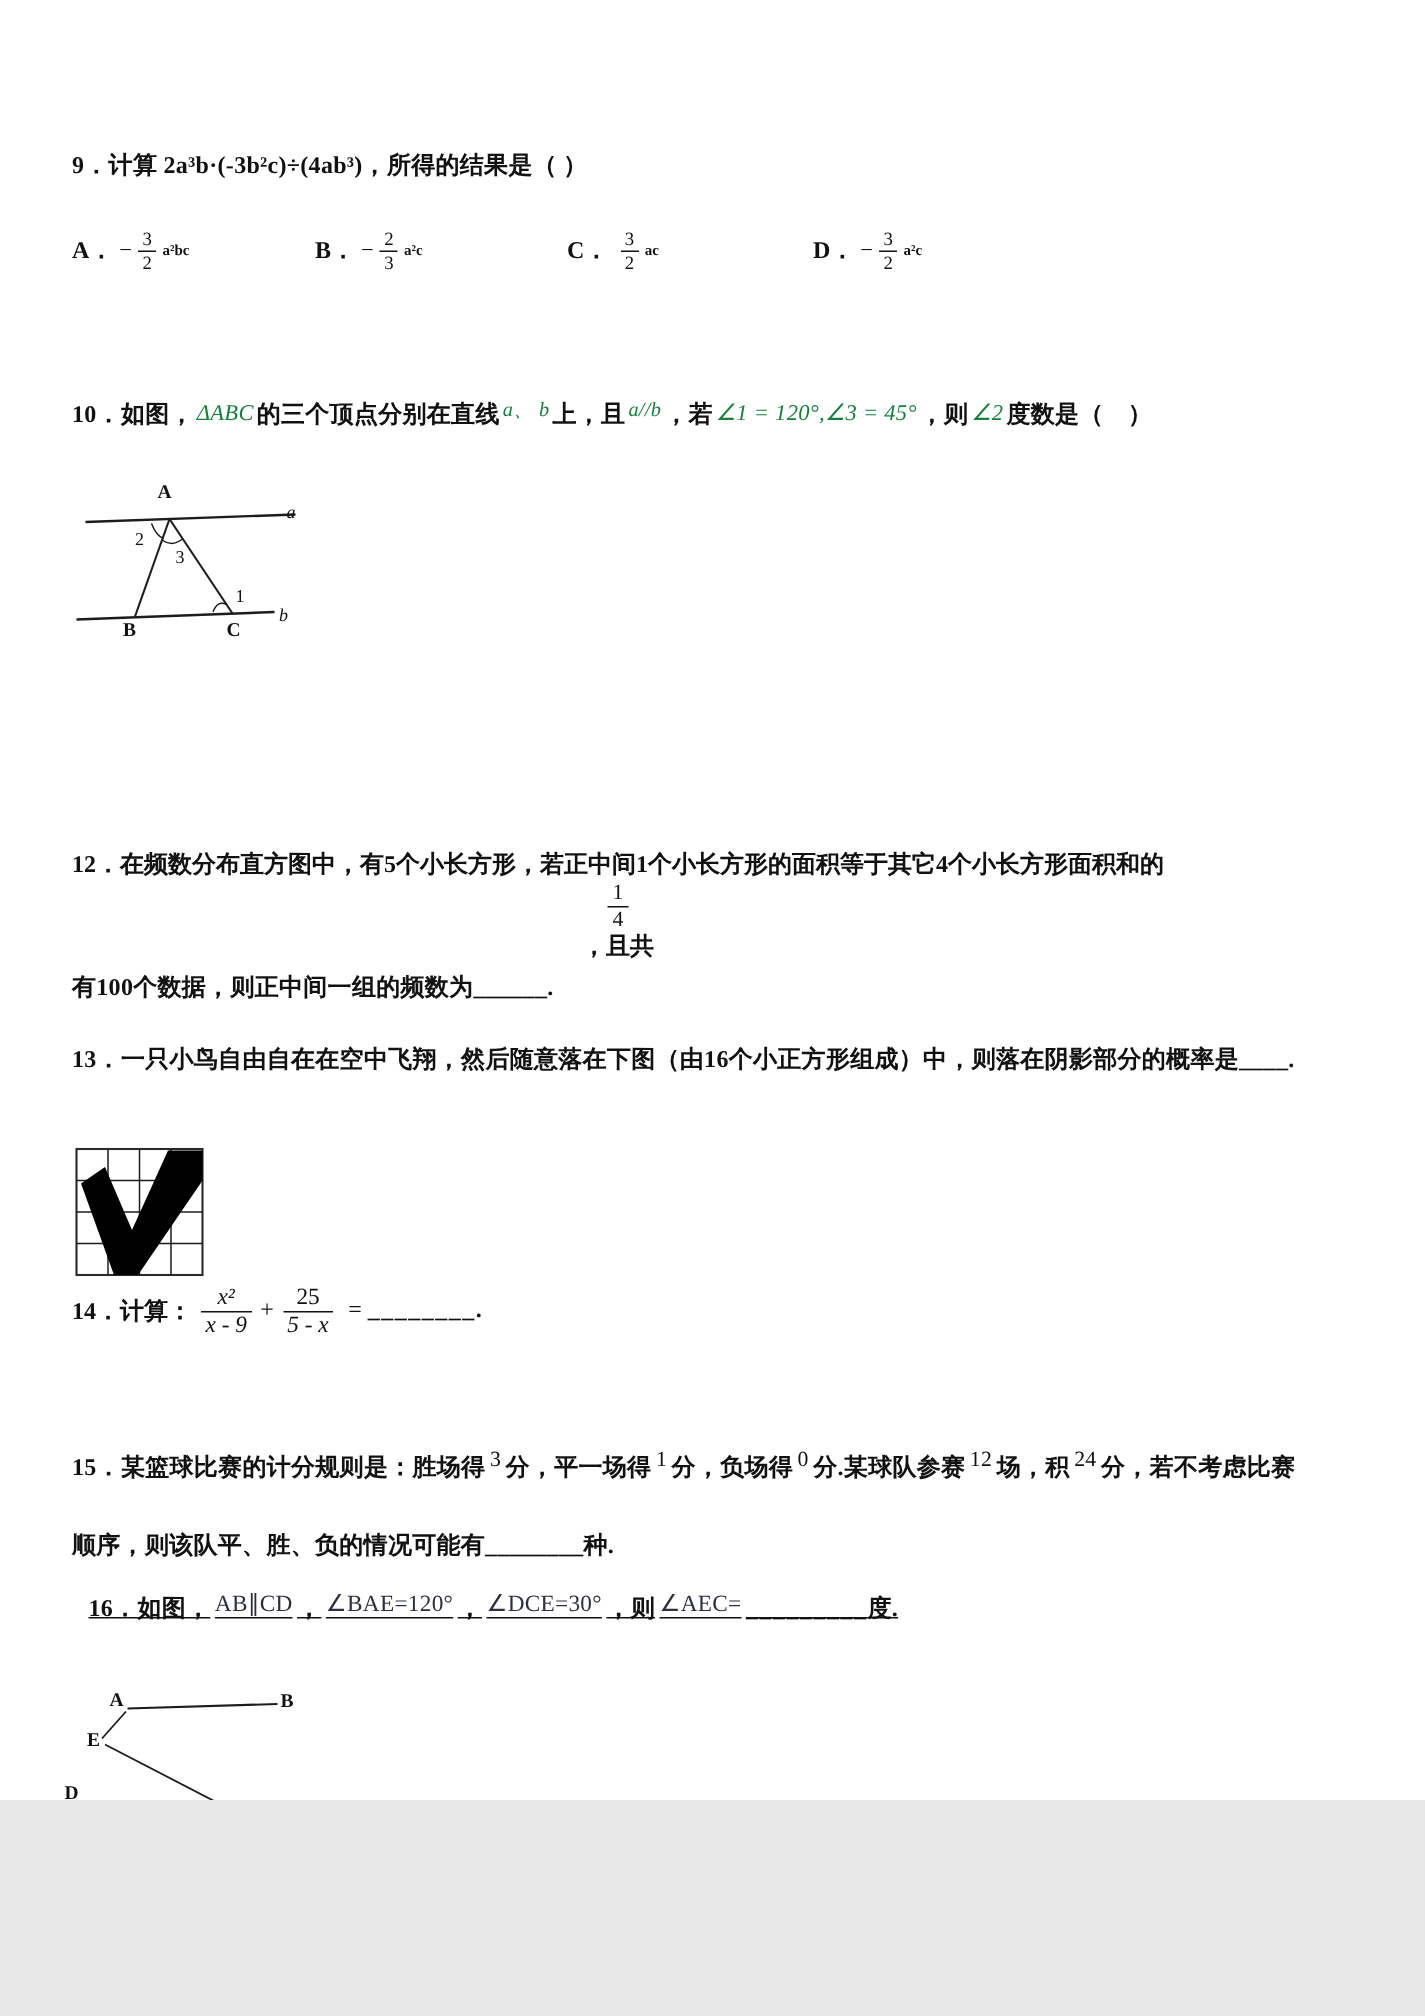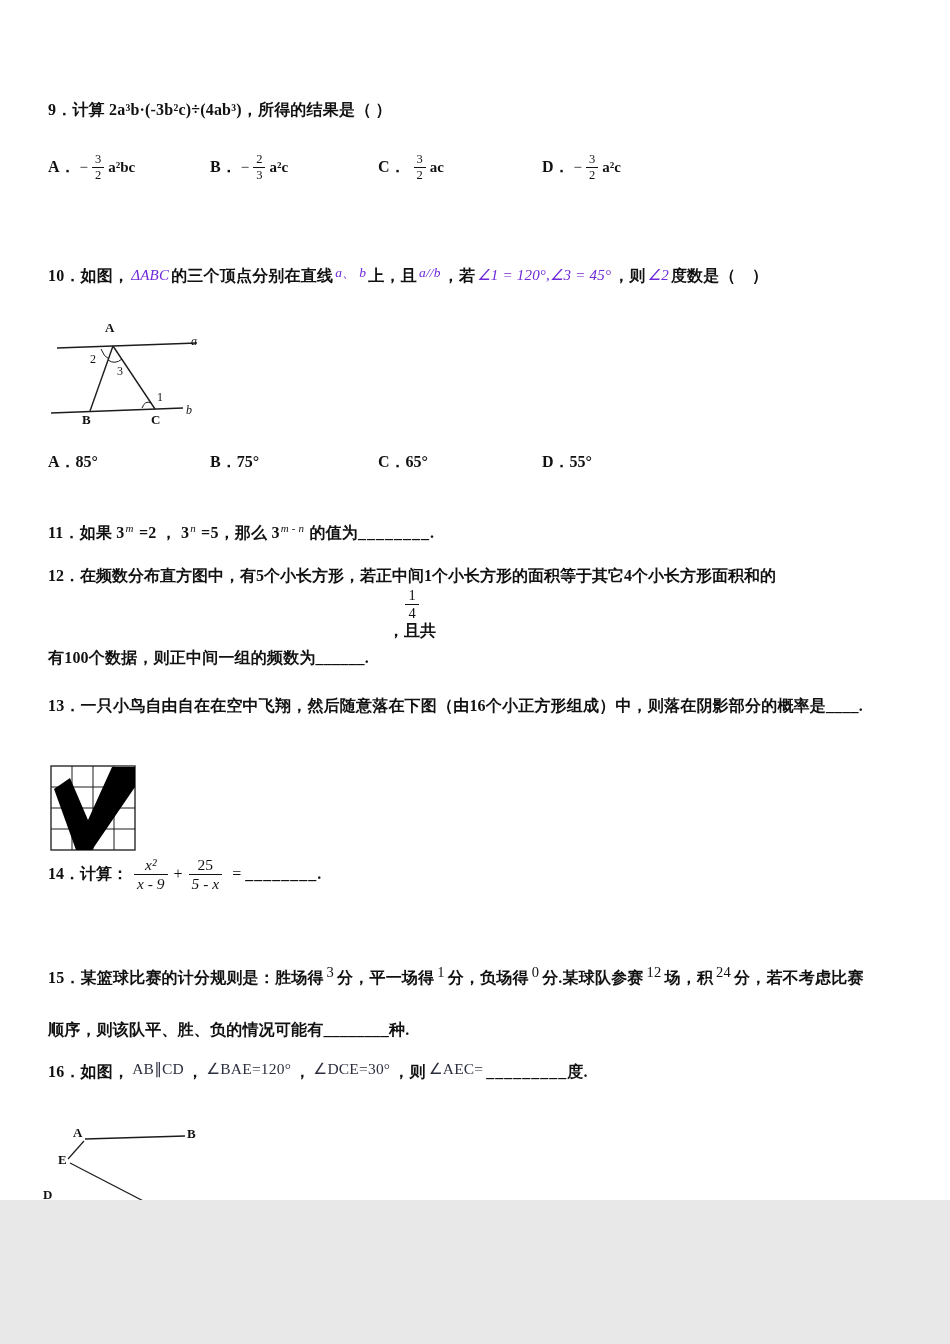--- a/index.html
+++ b/index.html
@@ -70,7 +70,7 @@
   }
   .opt-label { font-size: 16px; font-weight: 700; }
   .opt-sign { font-family: "Liberation Serif", serif; font-size: 15px; font-weight: 400; }
-  .opt-term { font-size: 15px; font-weight: 700; }
+  .opt-term { font-size: 10px; font-weight: 700; }
 
   .q-opt10 { position: absolute; top: 0; font-size: 16px; font-weight: 700; white-space: nowrap; }
 

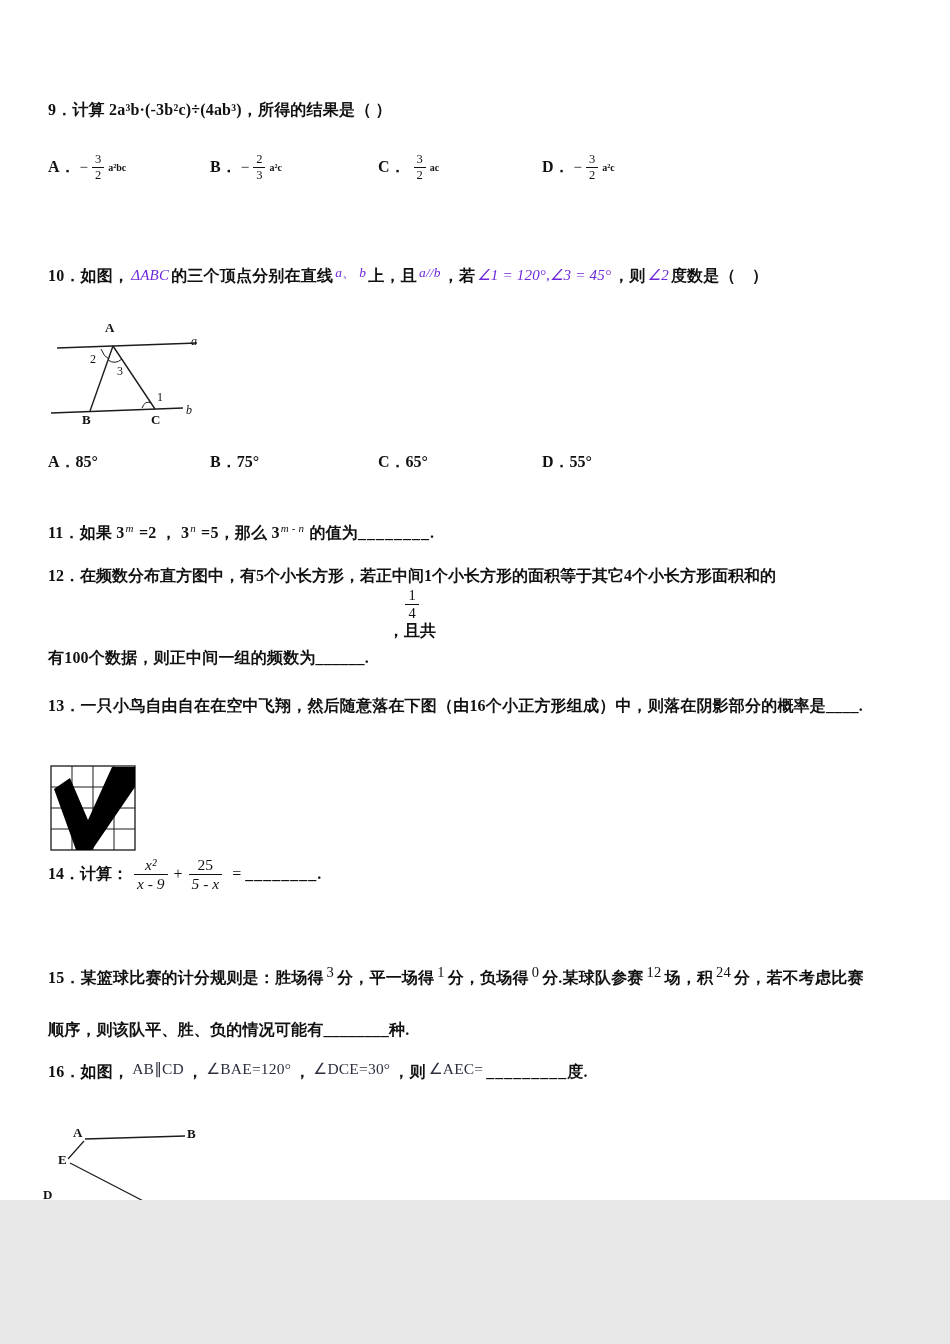--- a/index.html
+++ b/index.html
@@ -23,7 +23,7 @@
     font-family: "Liberation Serif", serif;
     font-style: italic;
     font-weight: 400;
-    color: #6d28d9;
+    color: #15803d;
     font-size: 15px;
     padding: 0 2px;
     position: relative;

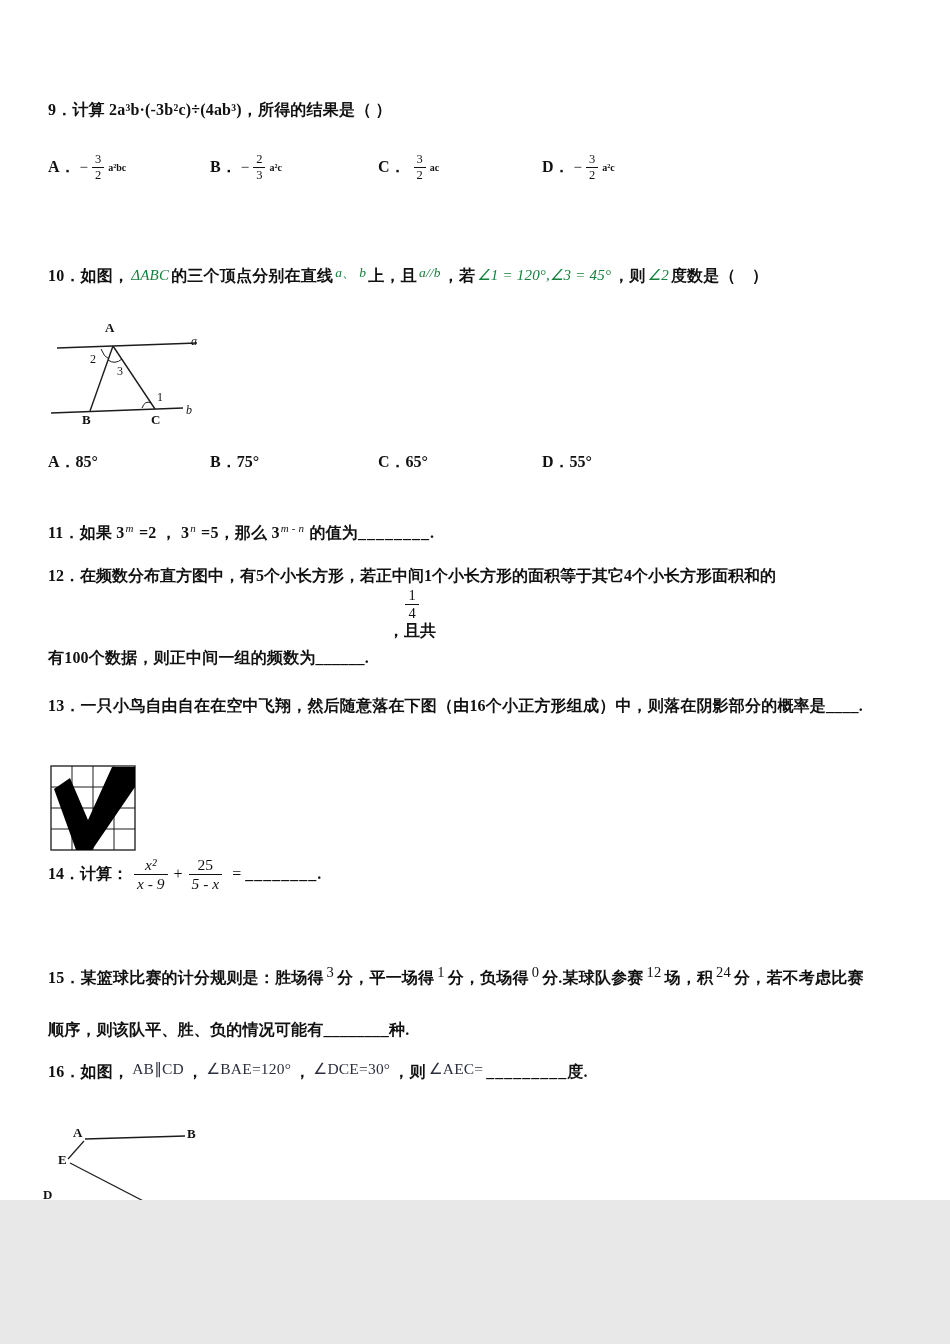--- a/index.html
+++ b/index.html
@@ -189,12 +189,6 @@
     <text x="112" y="83" class="anglenum">1</text>
   </svg>
 
-  <div class="abs" style="left:48px; top:452px; width:860px; height:24px;">
-    <span class="q-opt10" style="left:0px;">A．85°</span>
-    <span class="q-opt10" style="left:162px;">B．75°</span>
-    <span class="q-opt10" style="left:330px;">C．65°</span>
-    <span class="q-opt10" style="left:494px;">D．55°</span>
-  </div>
 
 
   <div class="abs stem" style="left:48px; top:522px;">

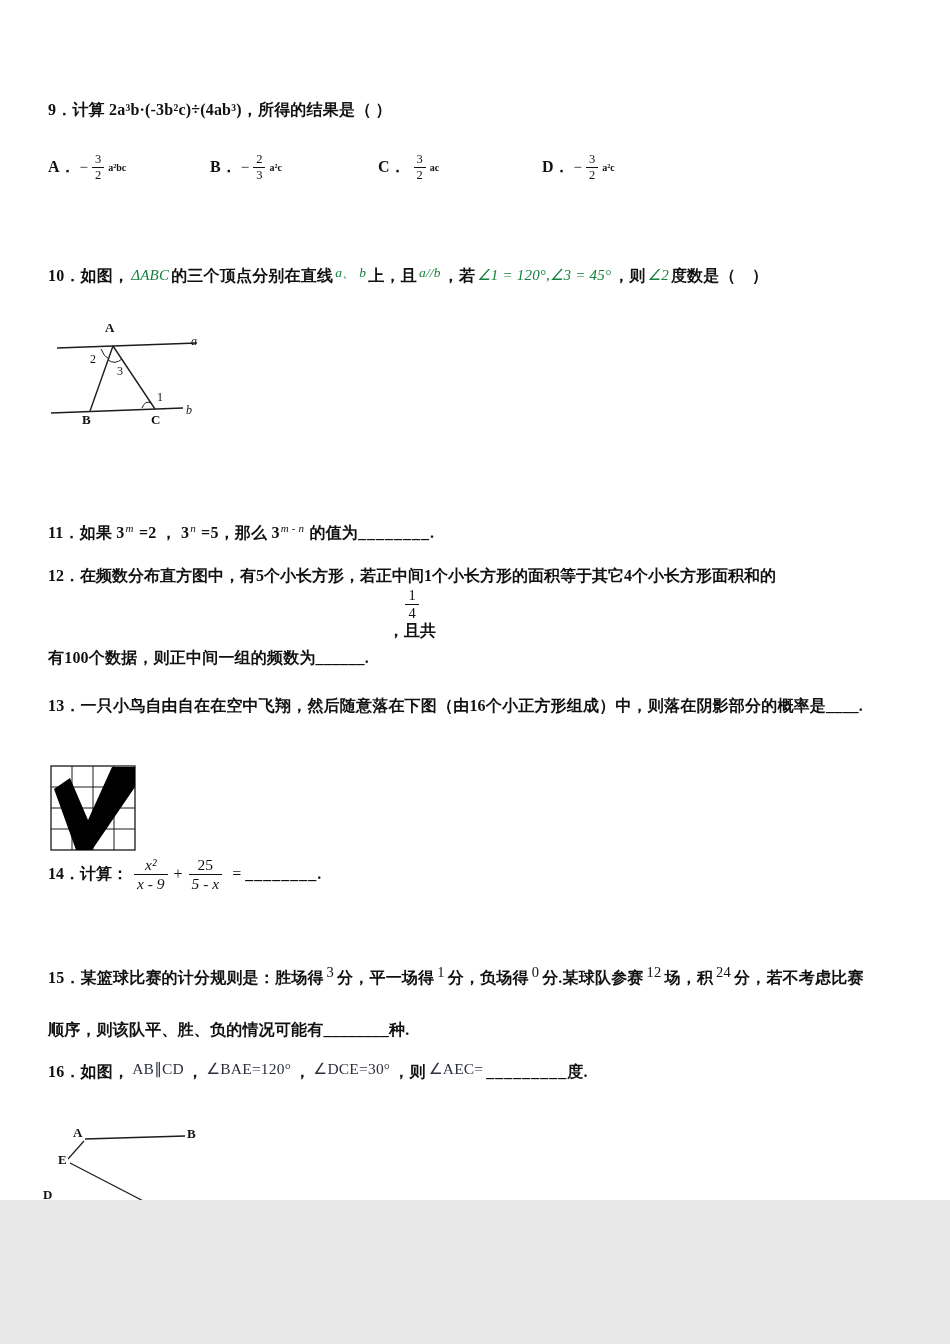--- a/index.html
+++ b/index.html
@@ -191,9 +191,6 @@
 
 
 
-  <div class="abs stem" style="left:48px; top:522px;">
-    <span>11．如果 3</span><sup class="mvar">m</sup><span> =2 ， 3</span><sup class="mvar">n</sup><span> =5，那么 3</span><sup class="mvar">m - n</sup><span> 的值为</span><span class="blank">________.</span>
-  </div>
 
   <div class="abs fracline" style="left:48px; top:566px; height:52px;flex-direction:column;">
     <span>12．在频数分布直方图中，有5个小长方形，若正中间1个小长方形的面积等于其它4个小长方形面积和的</span>

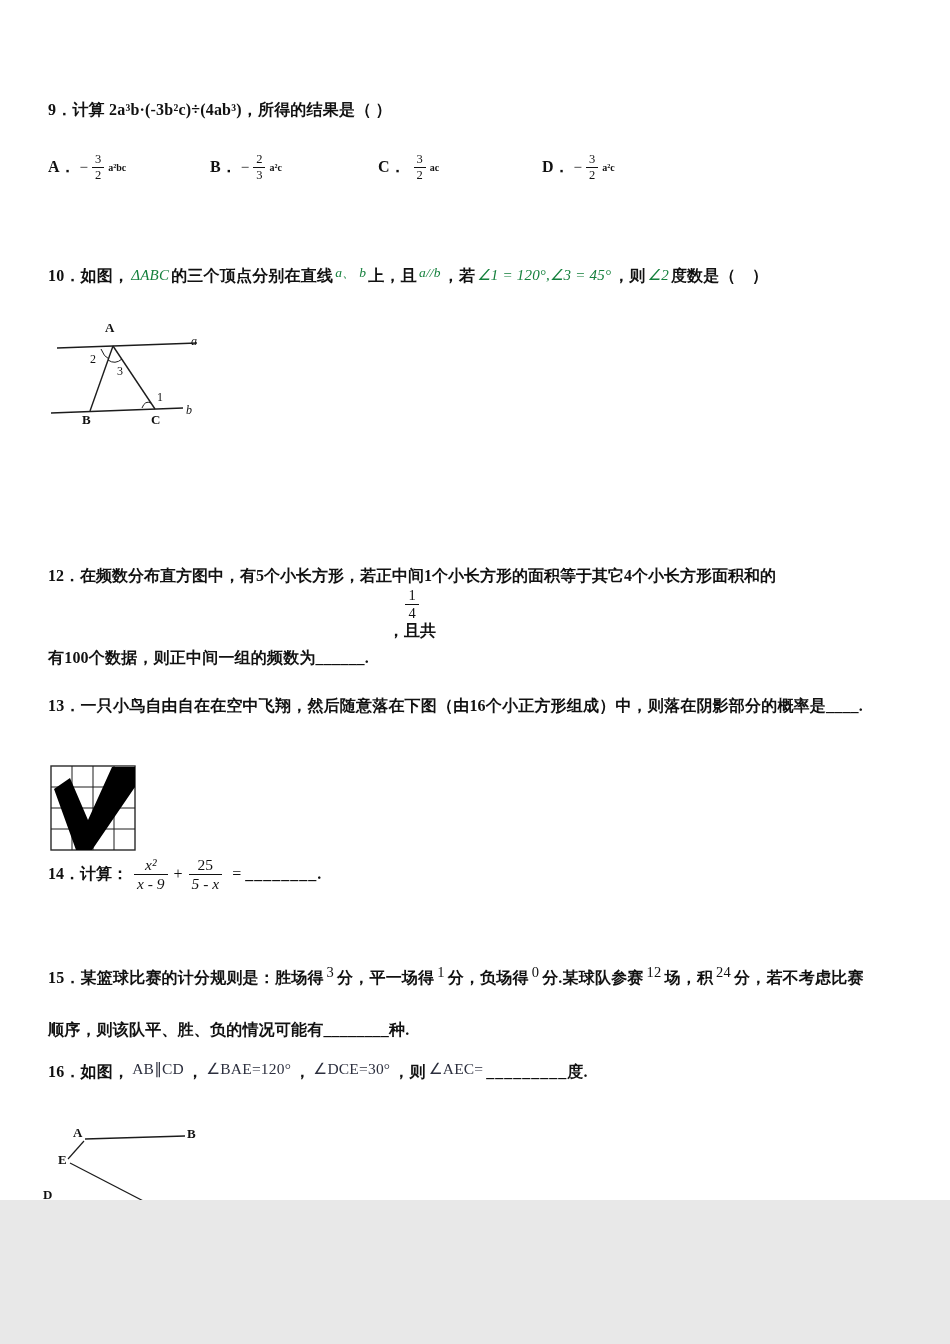--- a/index.html
+++ b/index.html
@@ -238,7 +238,7 @@
 
   <div class="abs stem" style="left:48px; top:1020px;">顺序，则该队平、胜、负的情况可能有________种.</div>
 
-  <div class="abs stem" style="left:48px; top:1062px;">
+  <div class="abs stem" style="left:59px; top:1062px;text-decoration:underline;">
     <span>16．如图，</span><span class="m16">AB∥CD</span><span>，</span><span class="m16">∠BAE=120°</span><span>，</span><span class="m16">∠DCE=30°</span><span>，则</span><span class="m16">∠AEC=</span><span class="blank">_________</span><span>度.</span>
   </div>
 

